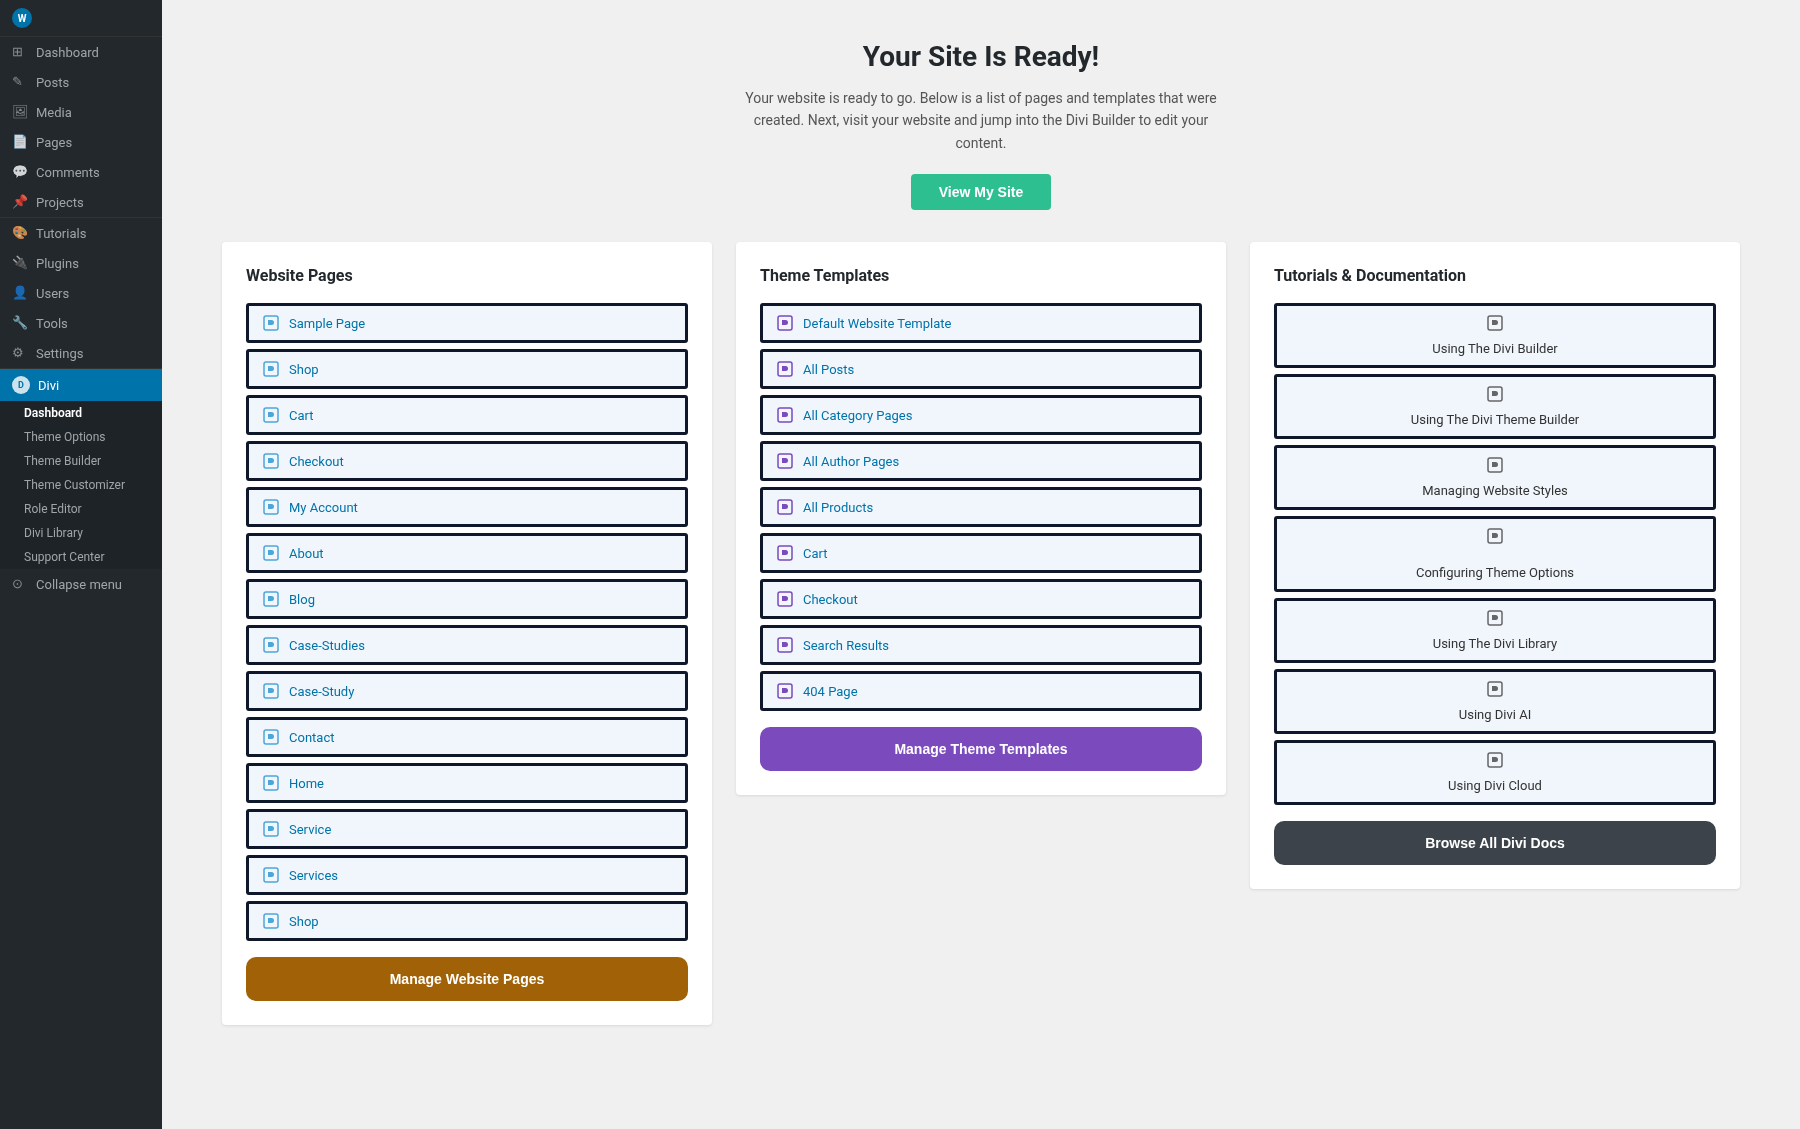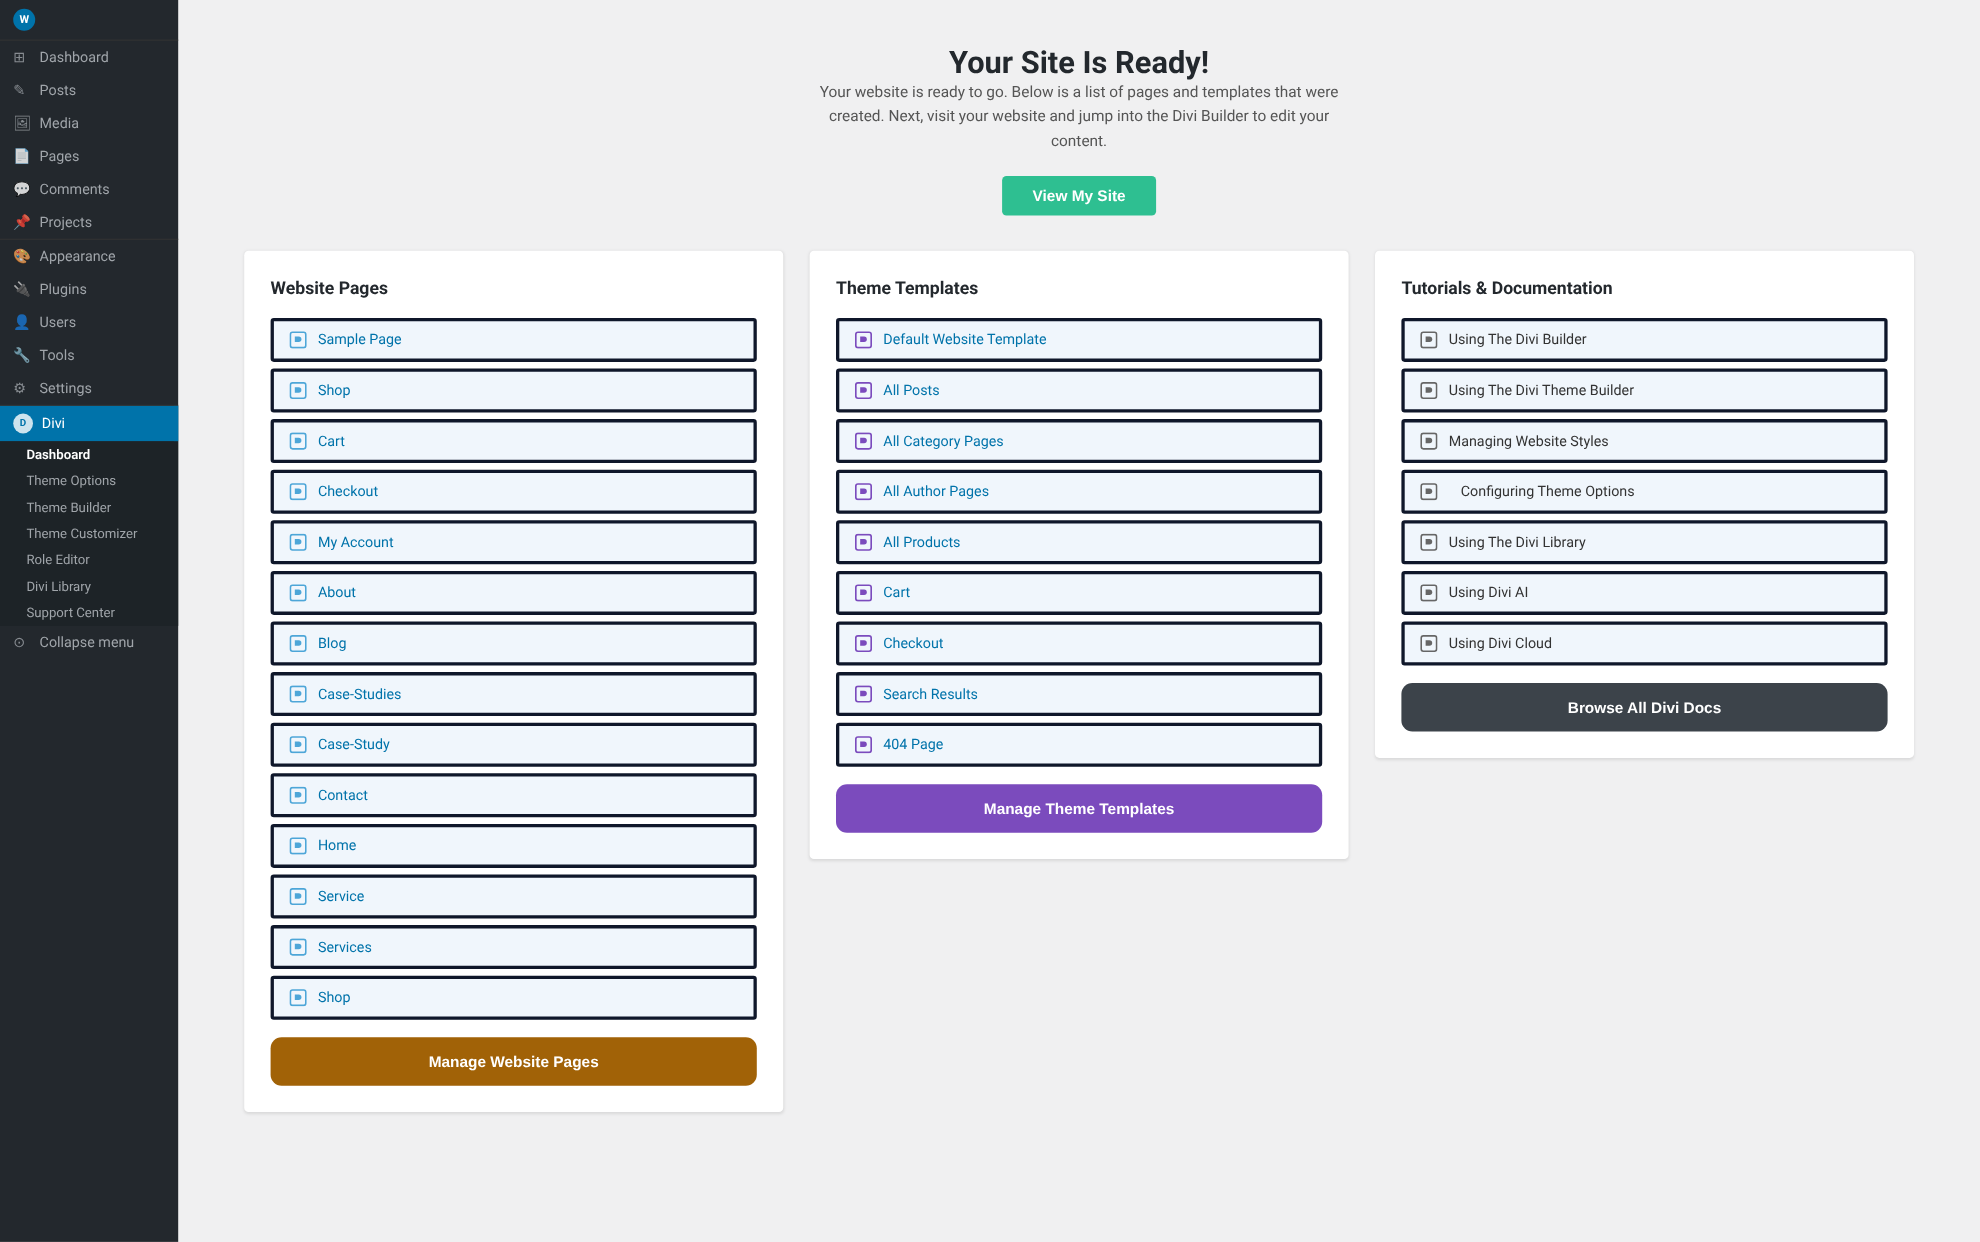--- a/index.html
+++ b/index.html
@@ -81,6 +81,7 @@
       font-size: 28px;
       font-weight: 700;
       color: #23282d;
+      margin-bottom: 14px;
     }
     .page-header p {
       font-size: 14px;

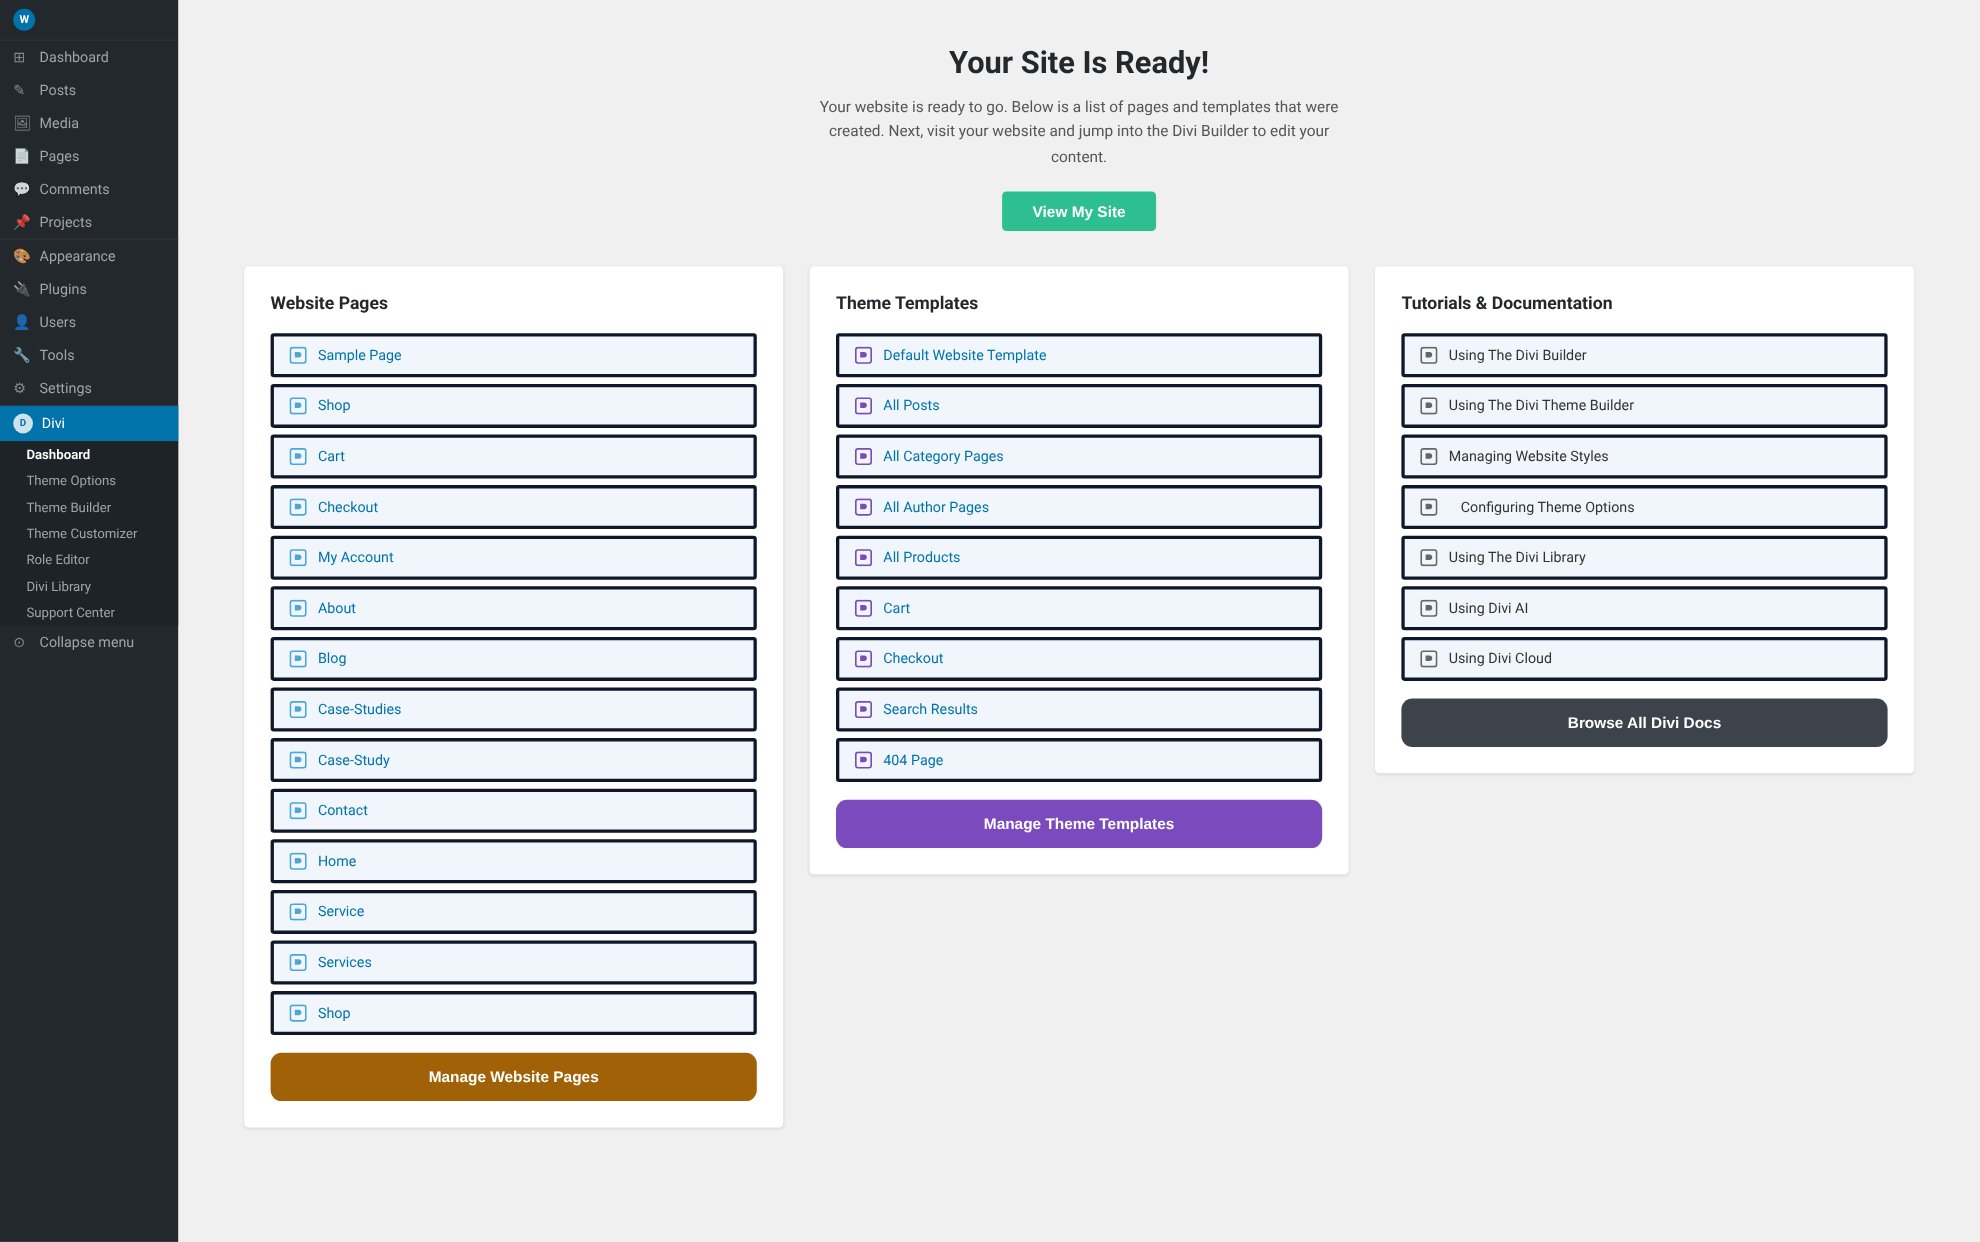--- a/index.html
+++ b/index.html
@@ -200,7 +200,7 @@
     <div class="sidebar-section">
       <div class="sidebar-item">
         <span class="icon">🎨</span>
-        <span>Appearance</span>
+        <span>Tutorials</span>
       </div>
     </div>
     <div class="sidebar-item">

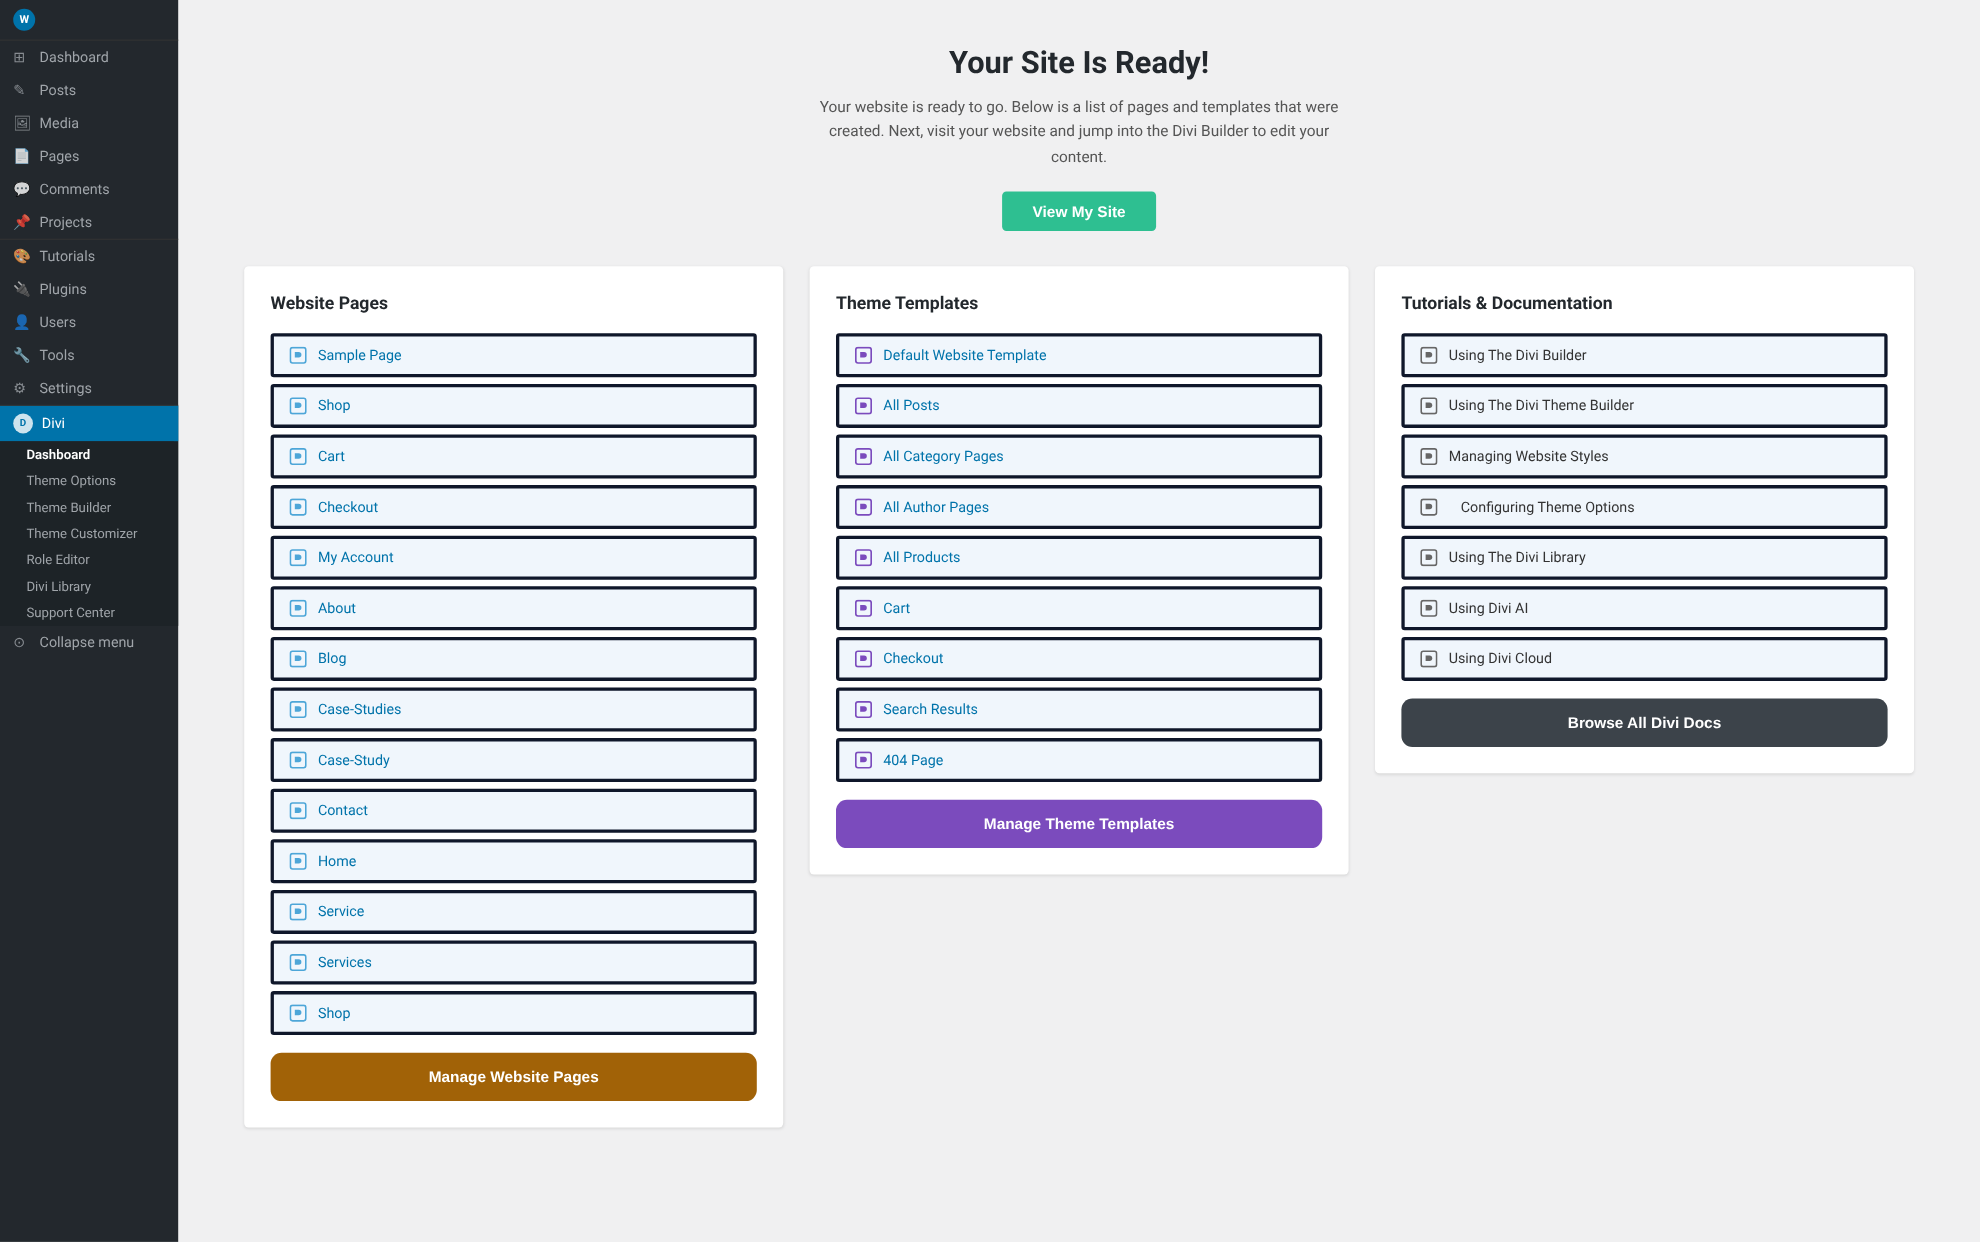--- a/index.html
+++ b/index.html
@@ -137,7 +137,7 @@
       color: #0073aa;
       cursor: pointer;
     }
-    .tutorials-list .list-item { color: #333; }
+    .tutorials-list .list-item { color: #333; flex-direction: column; }
 
     
     .divi-d-icon {

